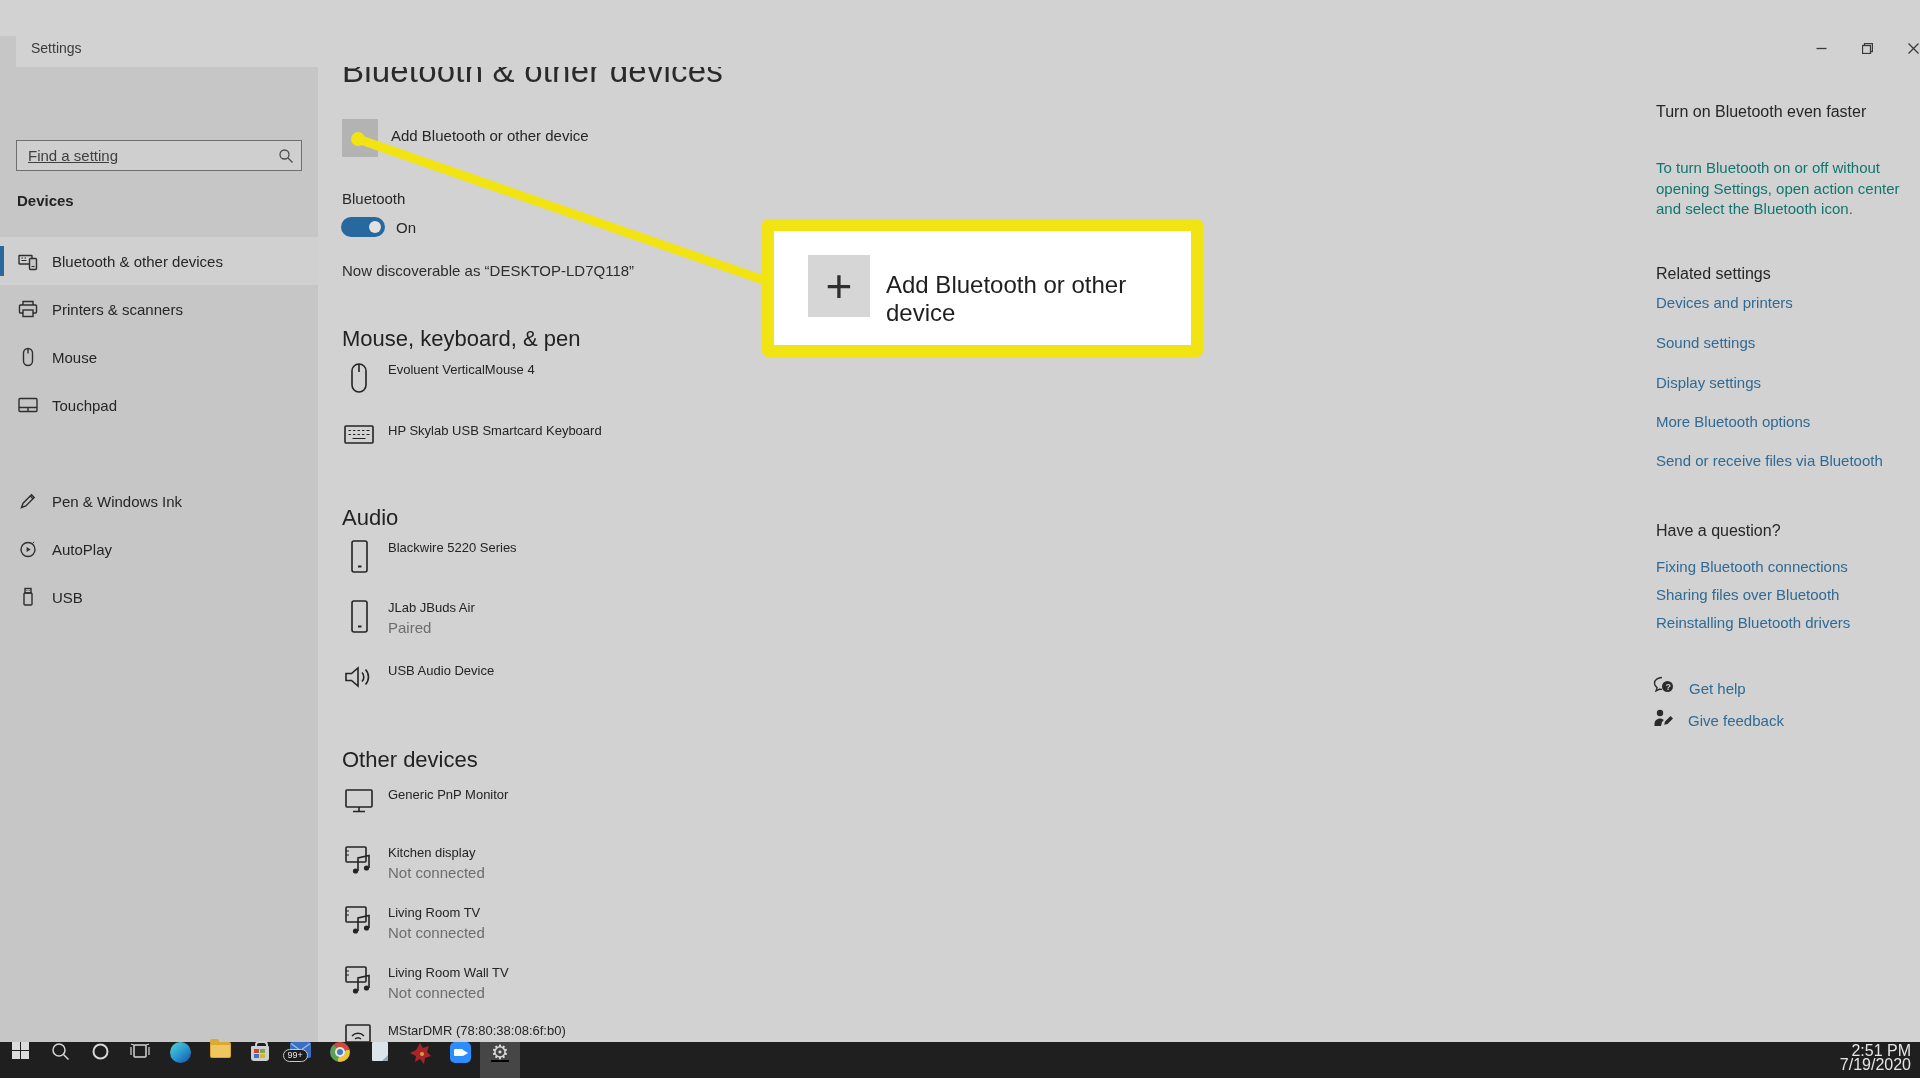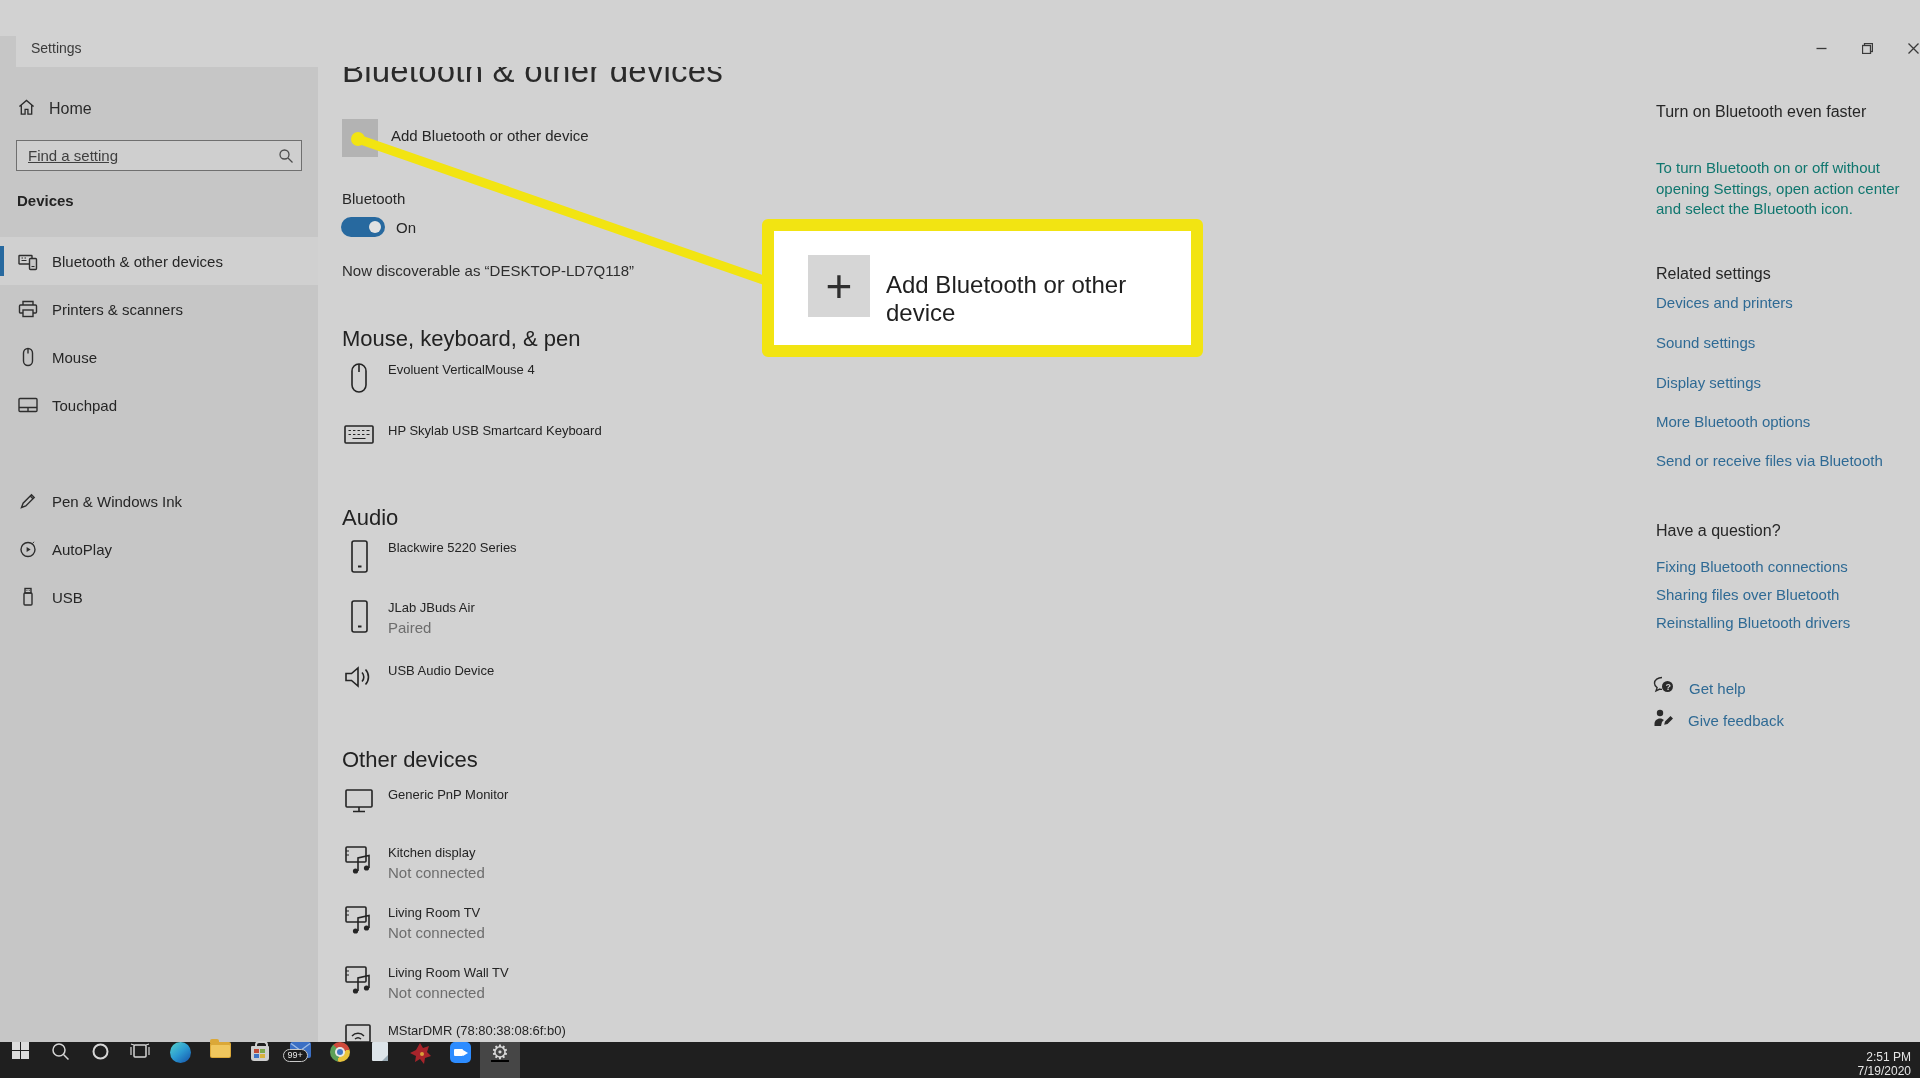--- a/index.html
+++ b/index.html
@@ -125,14 +125,6 @@
   </div>
 
   <div class="sidebar">
-    <div class="home-row">
-      <span>
-        <svg width="17" height="17" viewBox="0 0 18 18" fill="none" stroke="#2b2b2b" stroke-width="1.4">
-            <path d="M1.5 8L9 1.5 16.5 8M3.5 7v9h4v-5h3v5h4V7"></path>
-          </svg>
-      </span>
-      <span class="home-label">Home</span>
-    </div>
 
     <div class="search-box">
       <input type="text" placeholder="Find a setting" style="">

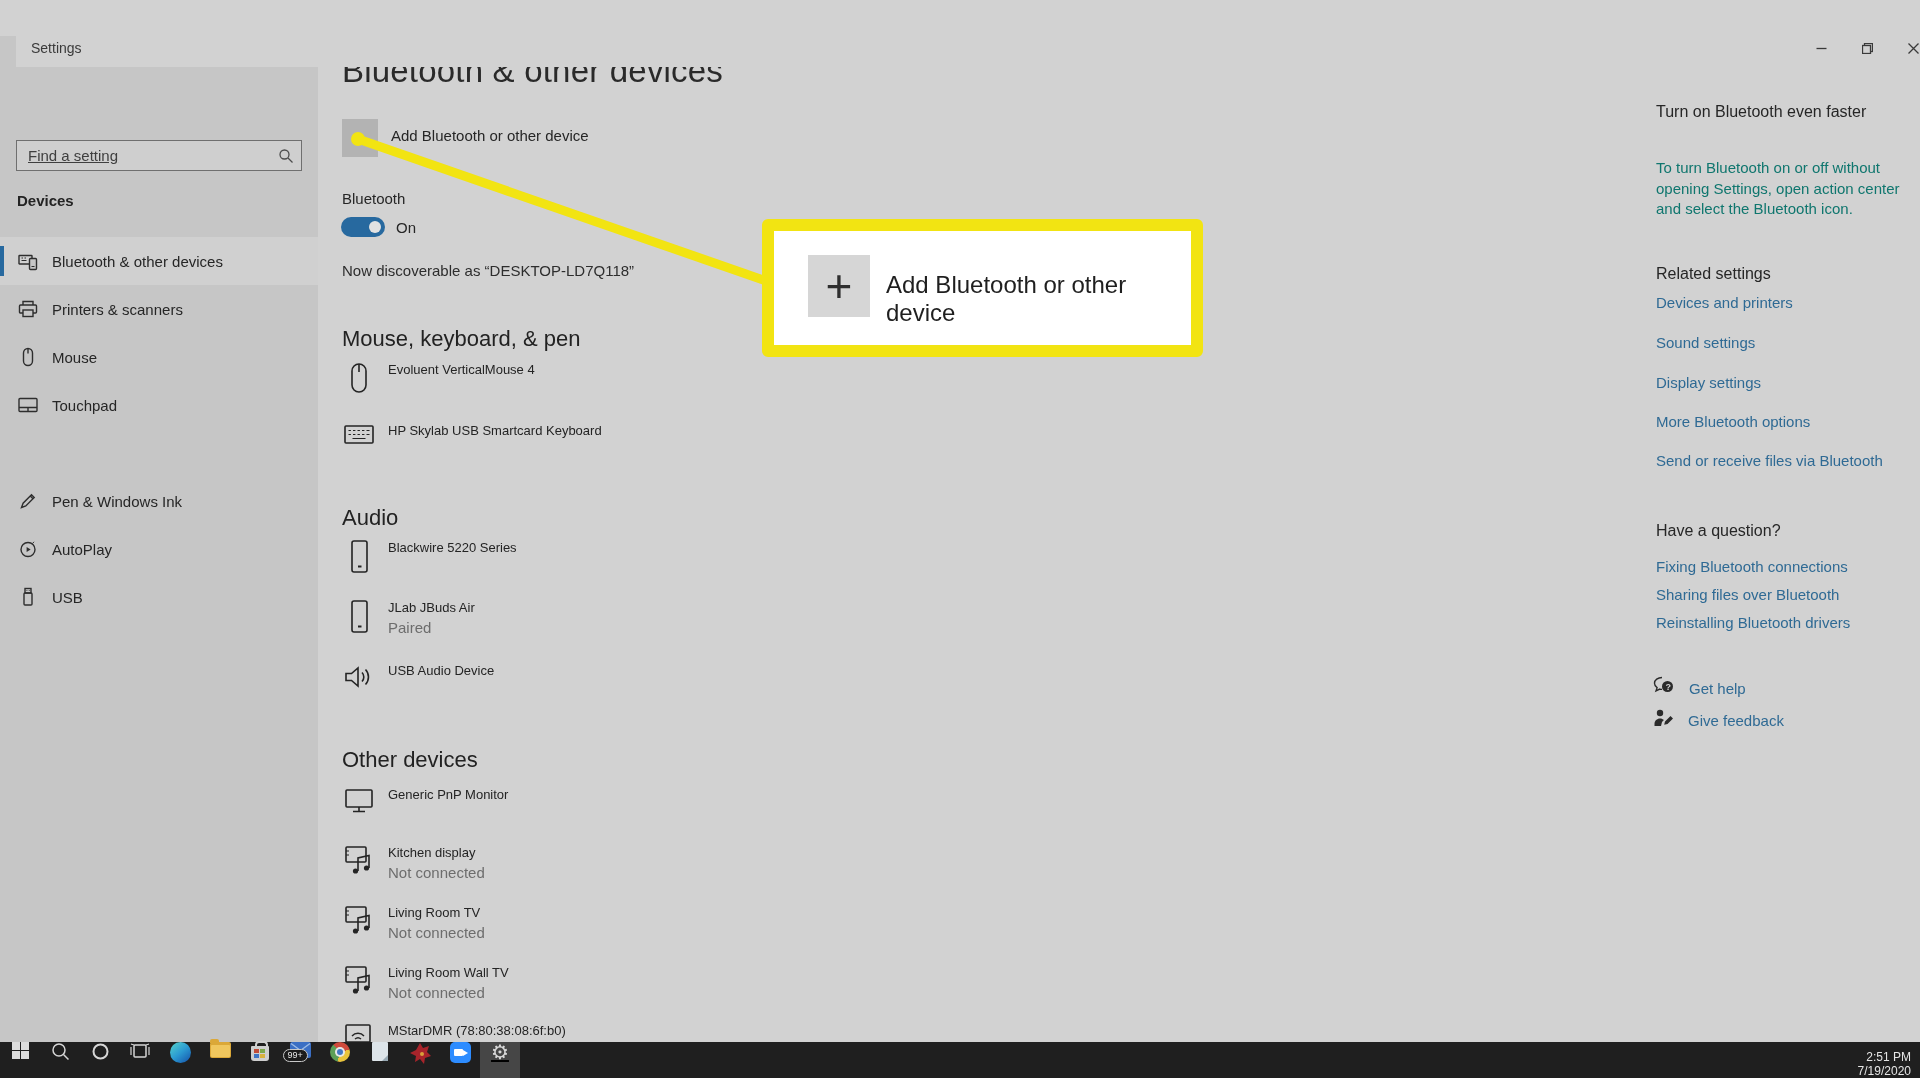--- a/index.html
+++ b/index.html
@@ -95,7 +95,7 @@
   .zoom-cam { width:9px; height:7px; background:#fff; border-radius:1px; position:relative; margin-left:-3px; }
   .zoom-cam::after { content:""; position:absolute; right:-5px; top:0.5px; border-style:solid; border-width:3px 0 3px 5px; border-color:transparent transparent transparent #fff; }
   .gear { font-size:20px; color:#d8d8d8; line-height:20px; }
-  .clock { position:absolute; right:9px; top:8px; text-align:right; color:#e6e6e6; font-size:12px; line-height:14px; }
+  .clock { position:absolute; right:9px; top:2px; text-align:right; color:#e6e6e6; font-size:16px; line-height:14px; }
 </style>
 </head>
 <body>

